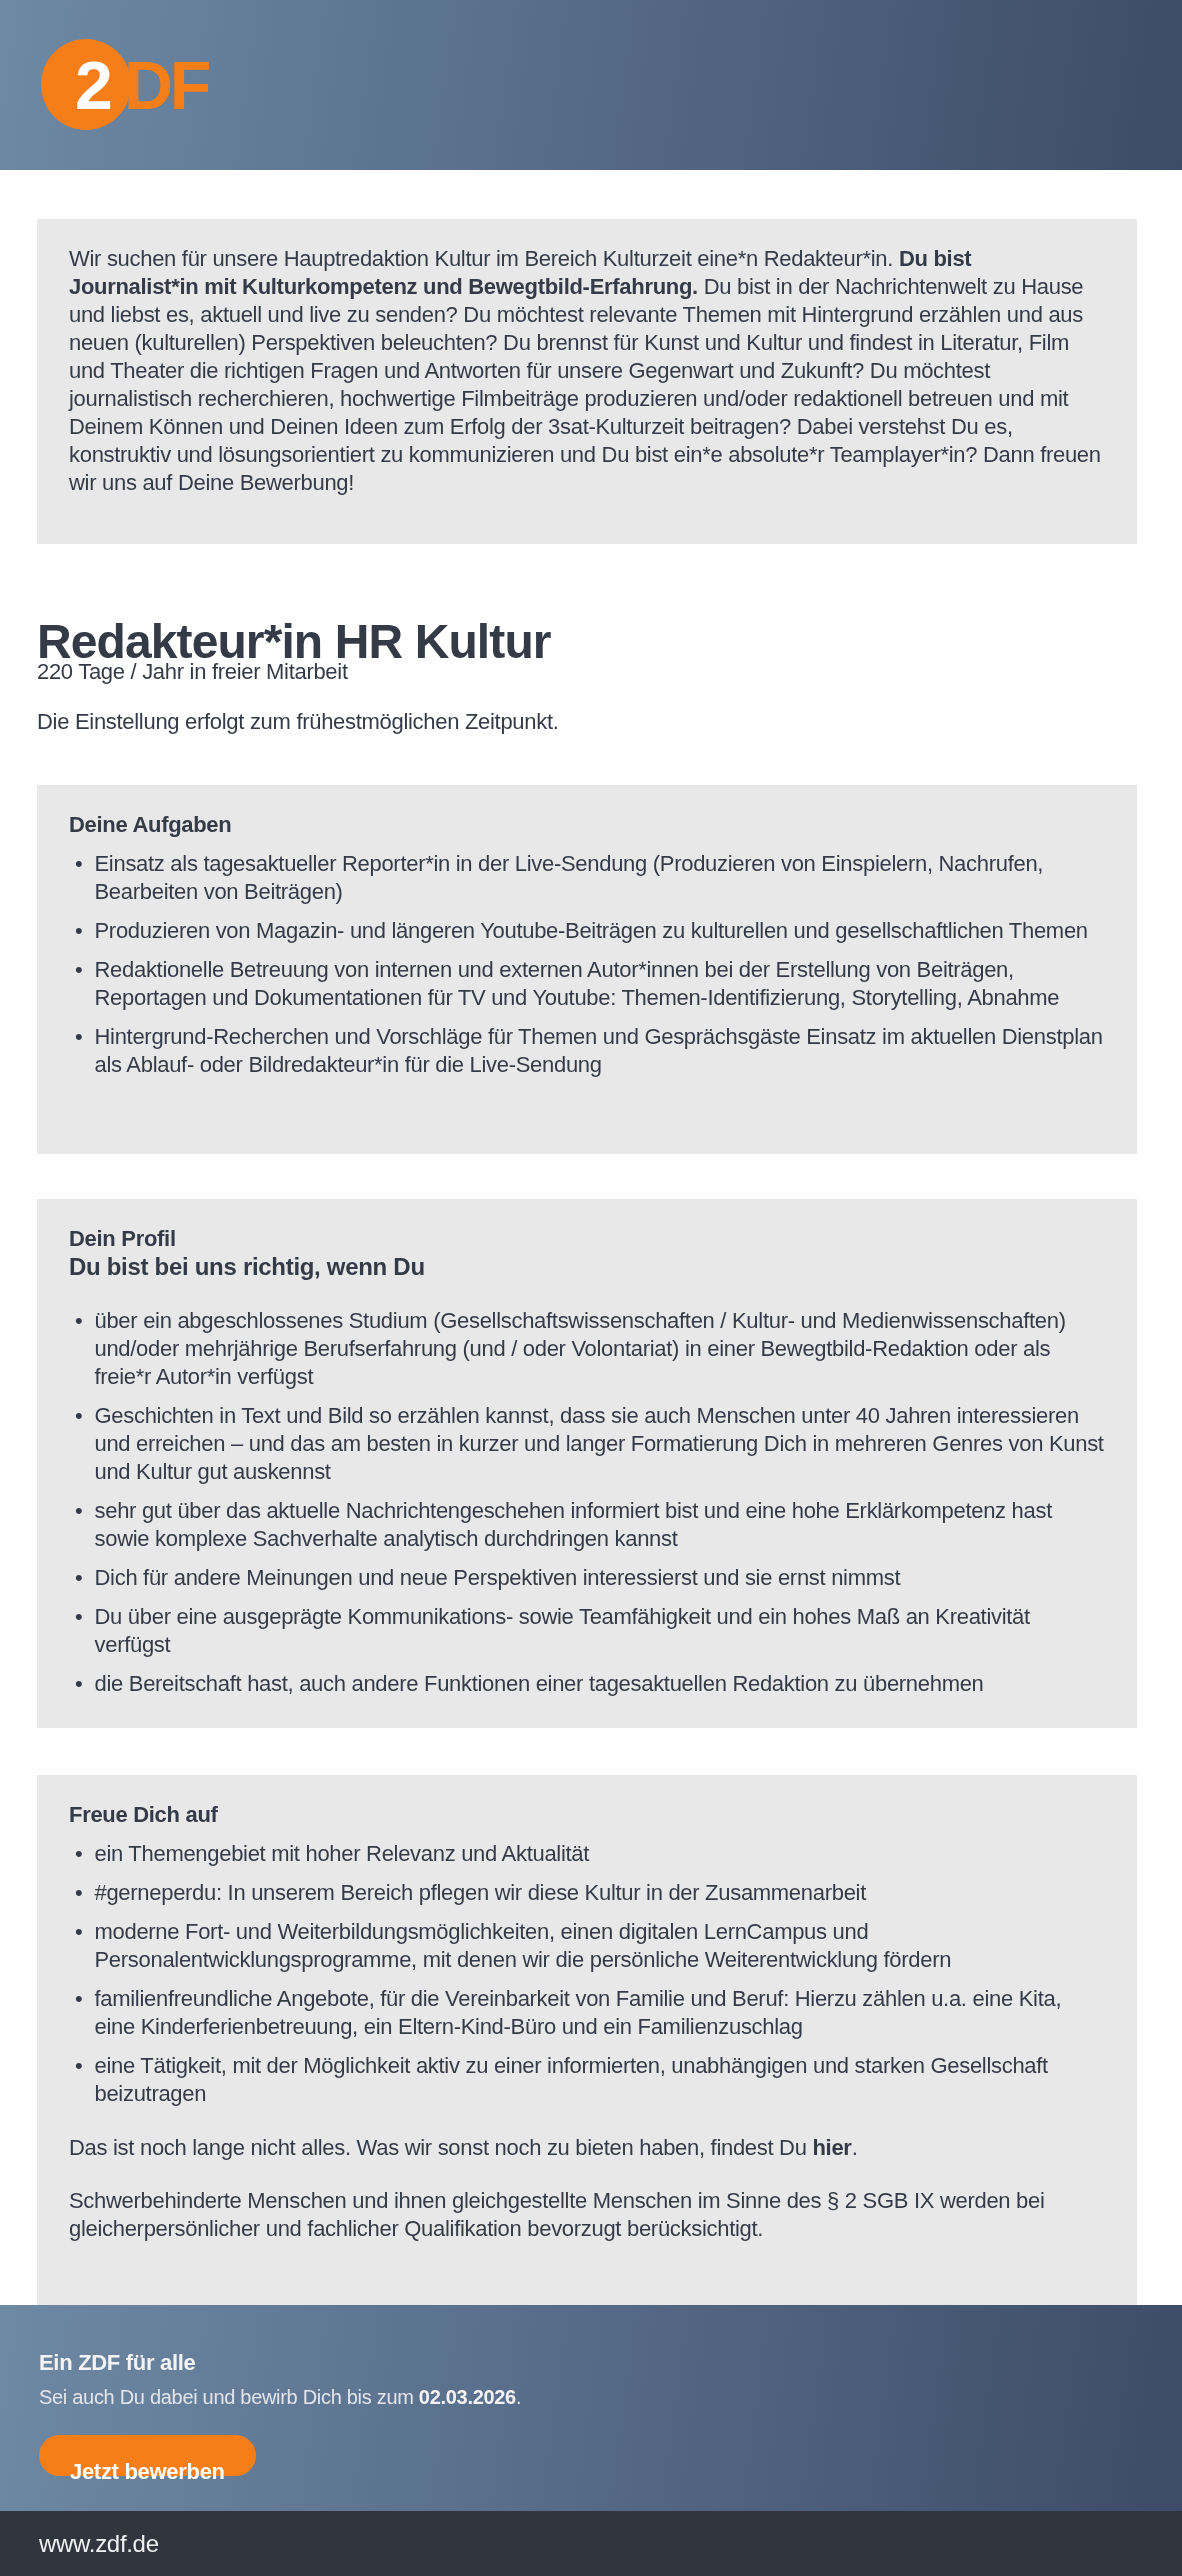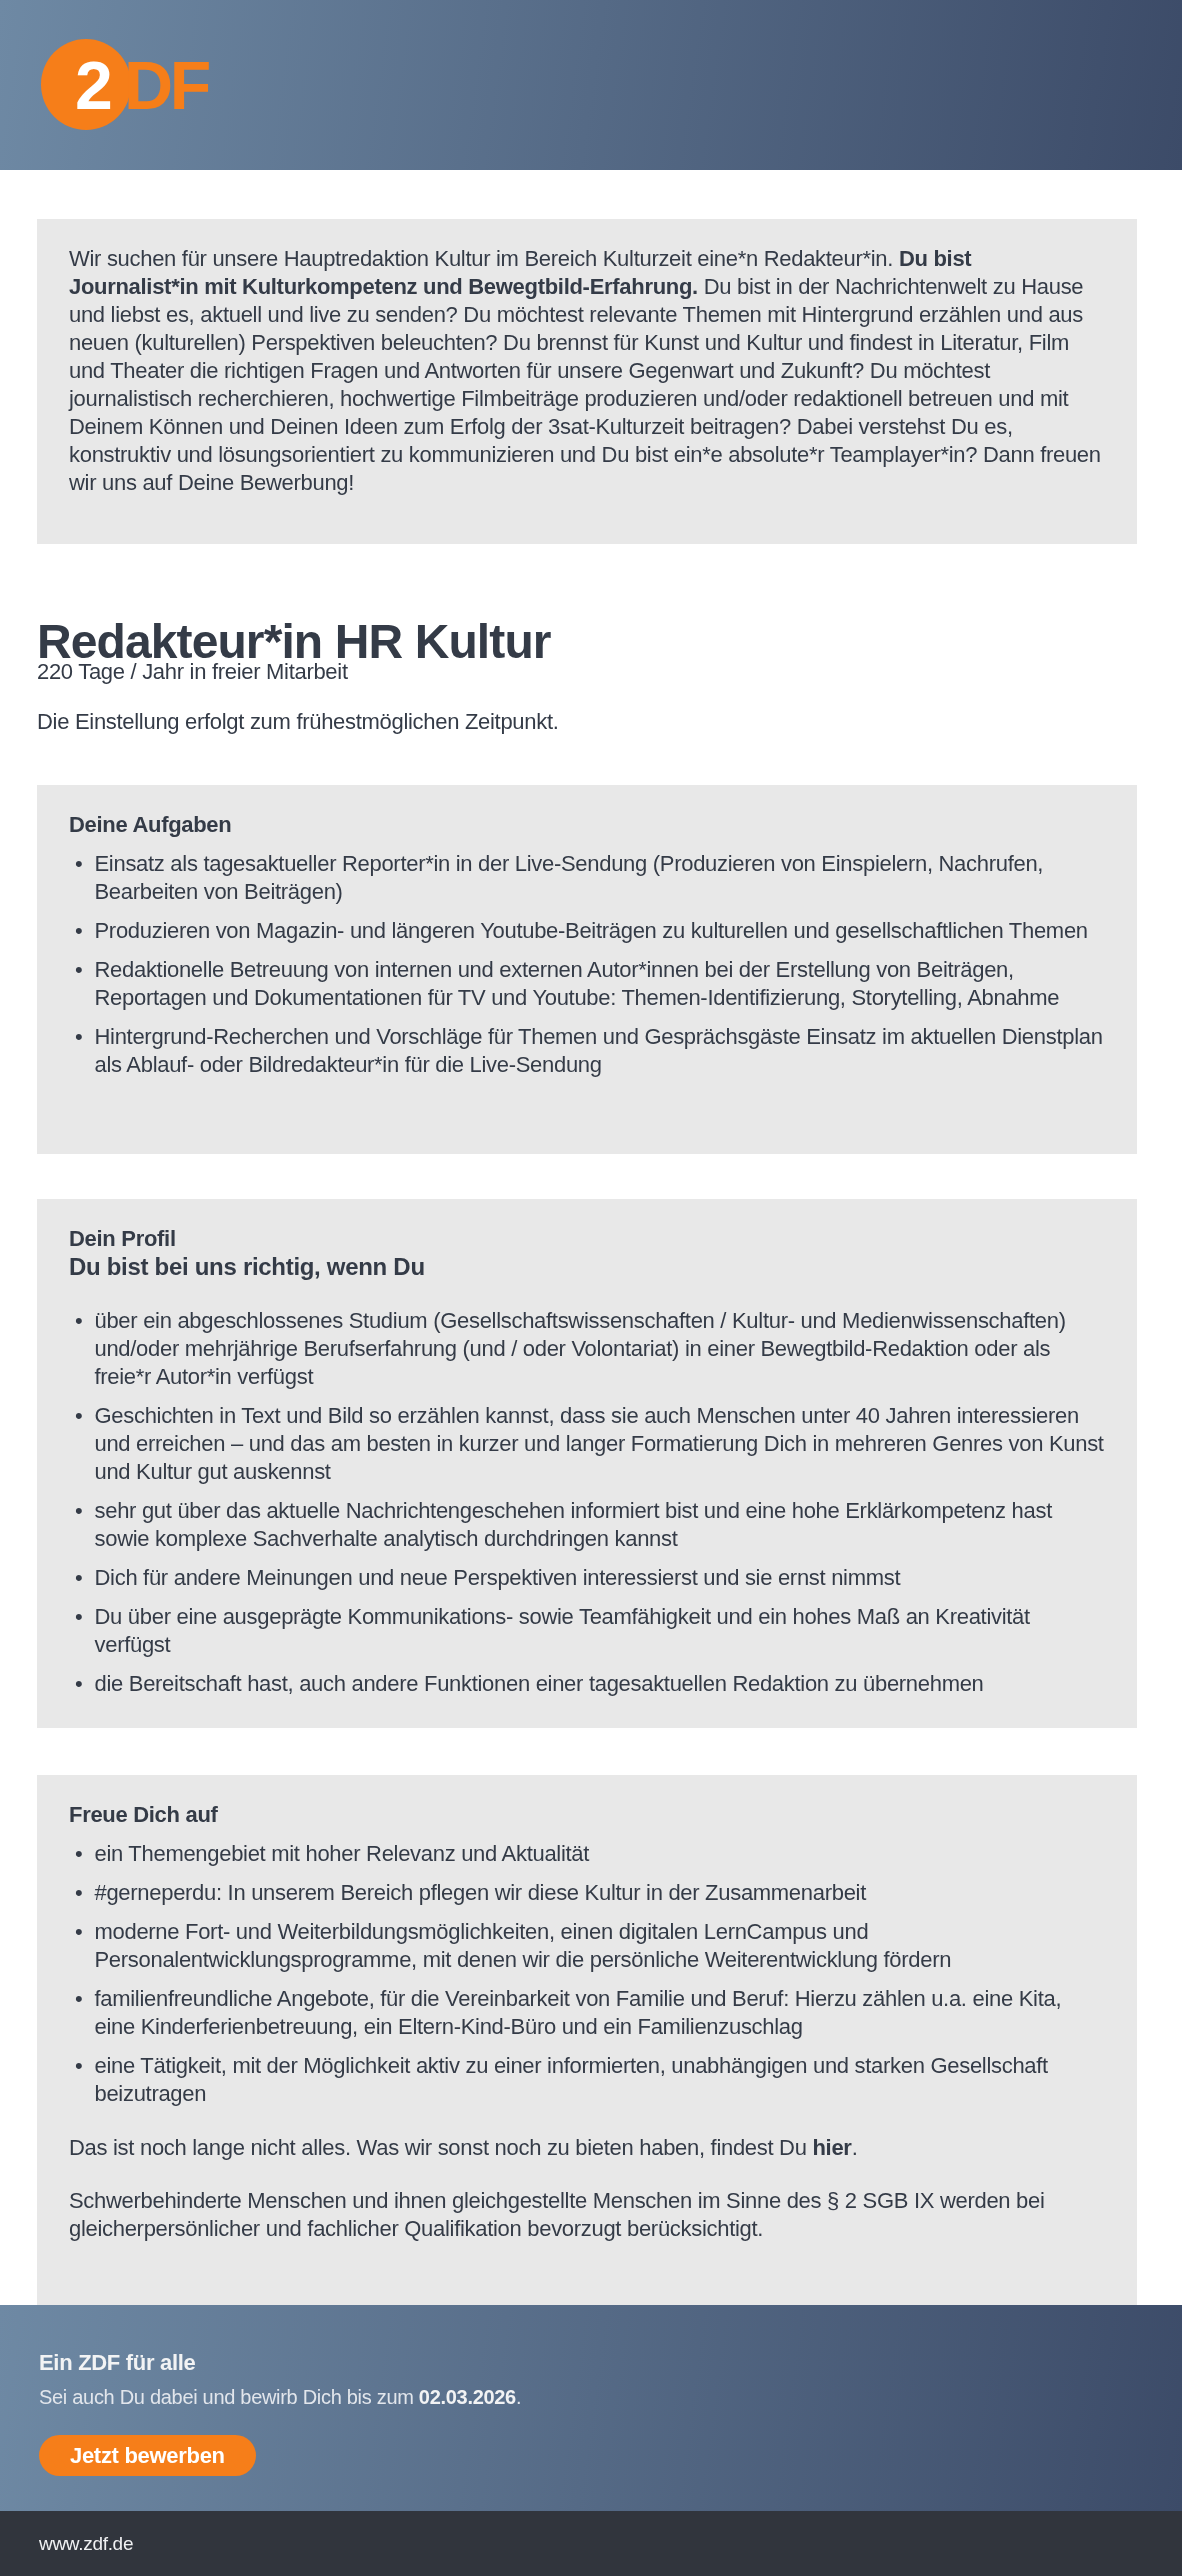--- a/index.html
+++ b/index.html
@@ -86,7 +86,7 @@
   .cta-sub b { color:#f2f3f4; }
   .apply-btn {
     display:inline-block; margin-top:24px;
-    height:41px; line-height:41px; padding:0 31px;
+    height:41px; line-height:41px; padding:16px 31px;
     background:var(--brand-orange,#f67e19);
     border:none; border-radius:22px;
     font-family:"Liberation Sans", sans-serif;

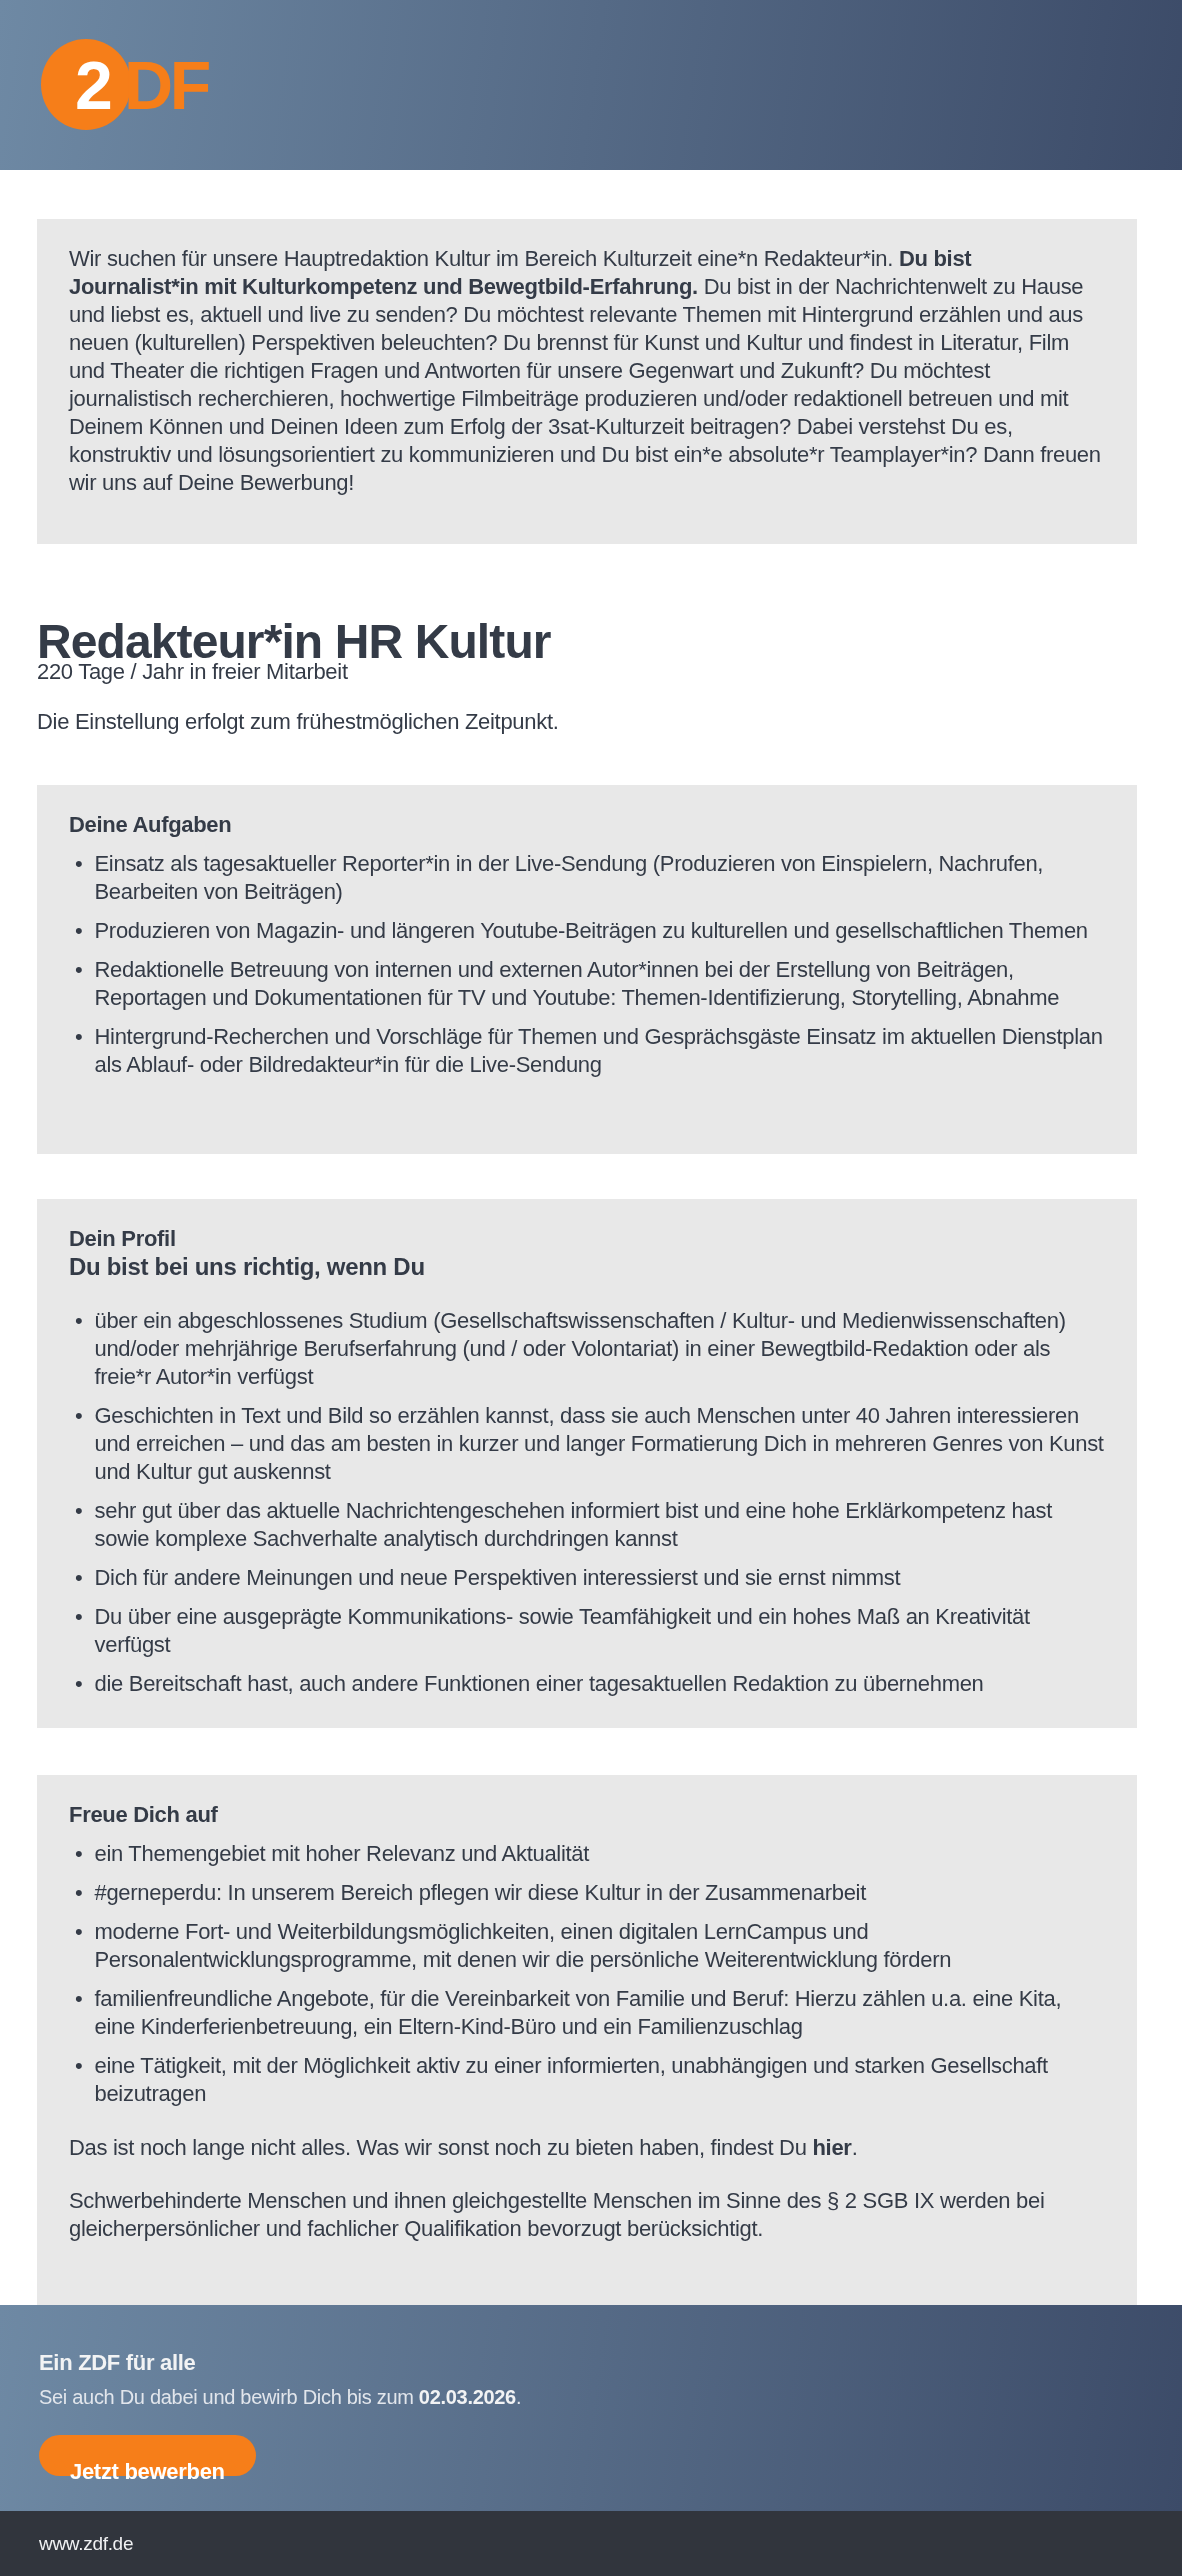--- a/index.html
+++ b/index.html
@@ -102,7 +102,7 @@
     padding-left:39px;
   }
   .bottom-bar a {
-    font-size:19px; color:#f0f1f3; text-decoration:none; letter-spacing:-0.3px;
+    font-size:24px; color:#f0f1f3; text-decoration:none; letter-spacing:-0.3px;
   }
 </style>
 </head>

